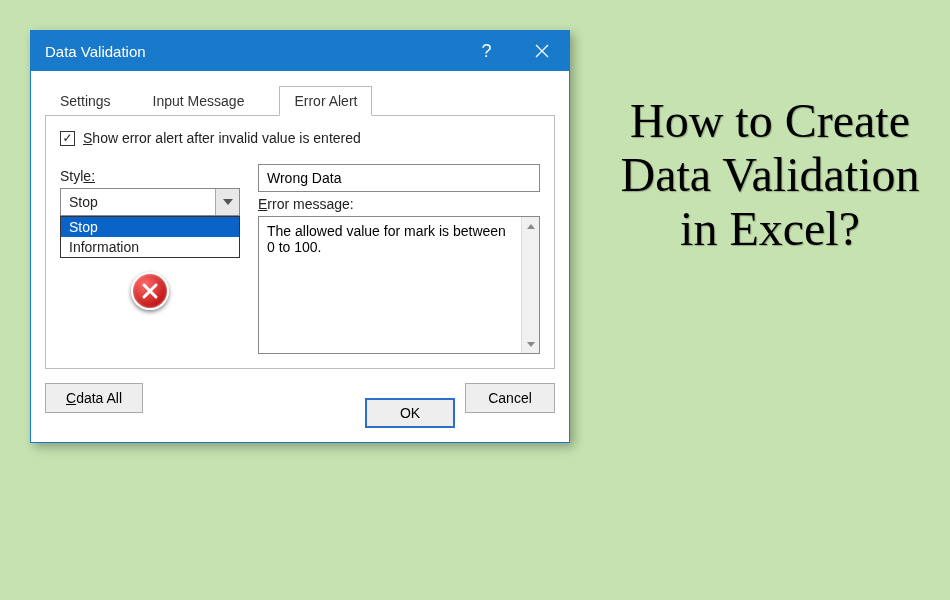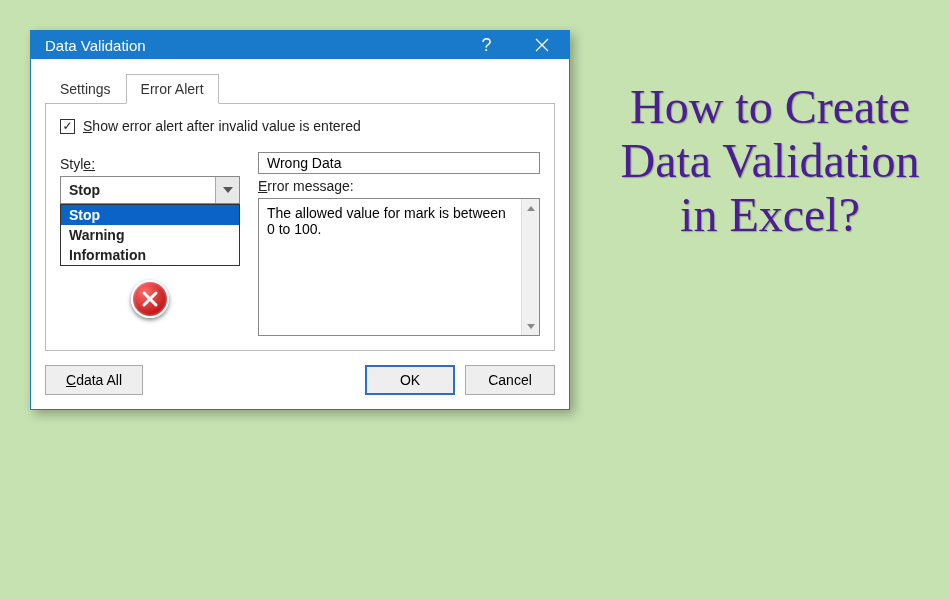--- a/index.html
+++ b/index.html
@@ -19,7 +19,7 @@
       box-shadow: 4px 4px 10px rgba(0,0,0,0.3);
     }
     .titlebar {
-      height: 28px;
+      height: 40px;
       background: #1979ca;
       color: #fff;
       display: flex;

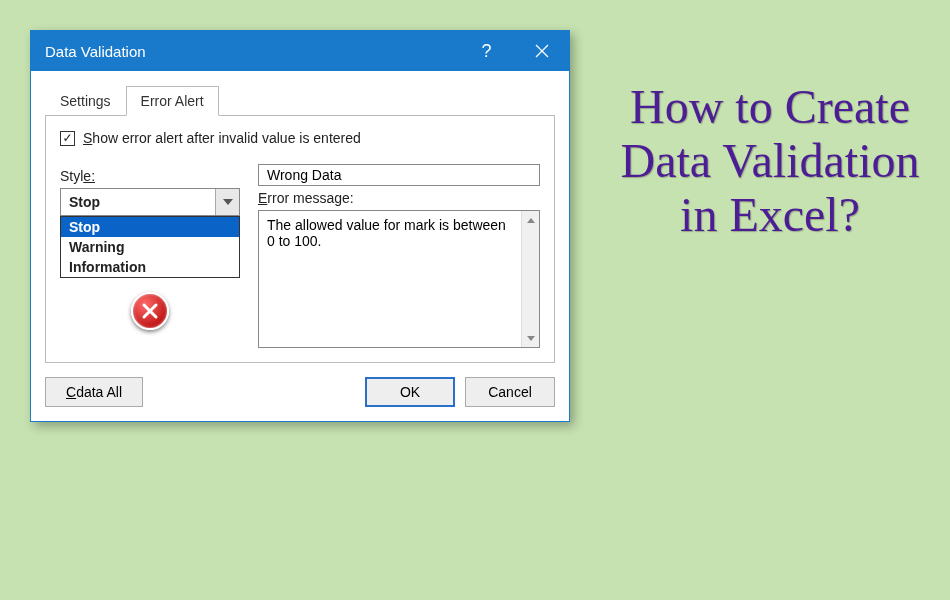--- a/index.html
+++ b/index.html
@@ -38,7 +38,7 @@
     .tabs {
       display: flex;
       padding: 14px 14px 0 14px;
-      gap: 0;
+      gap: 12px;
     }
     .tab {
       padding: 6px 14px;

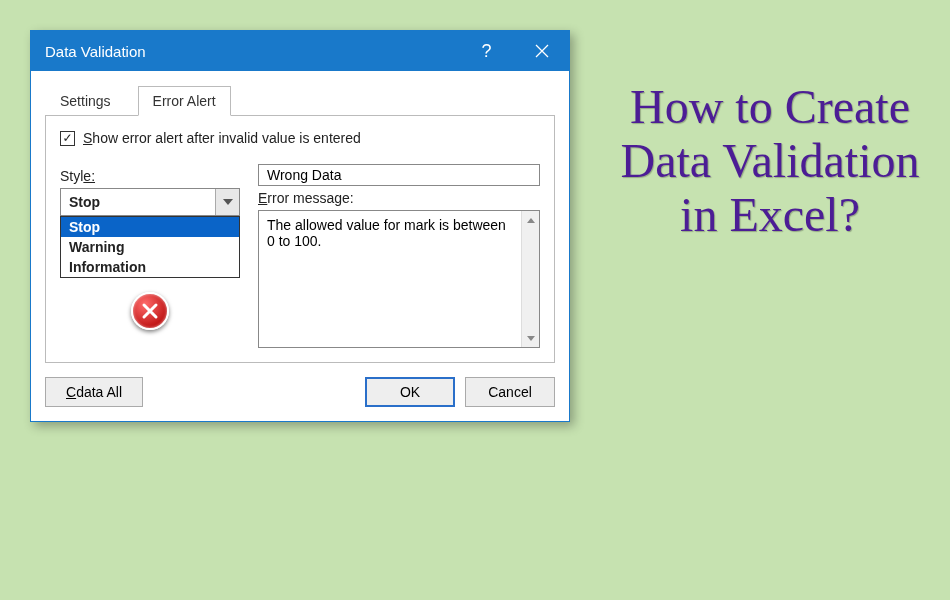--- a/index.html
+++ b/index.html
@@ -214,6 +214,7 @@
 
   <div class="tabs">
     <div class="tab">Settings</div>
+    <div class="tab">Input Message</div>
     <div class="tab active">Error Alert</div>
   </div>
 

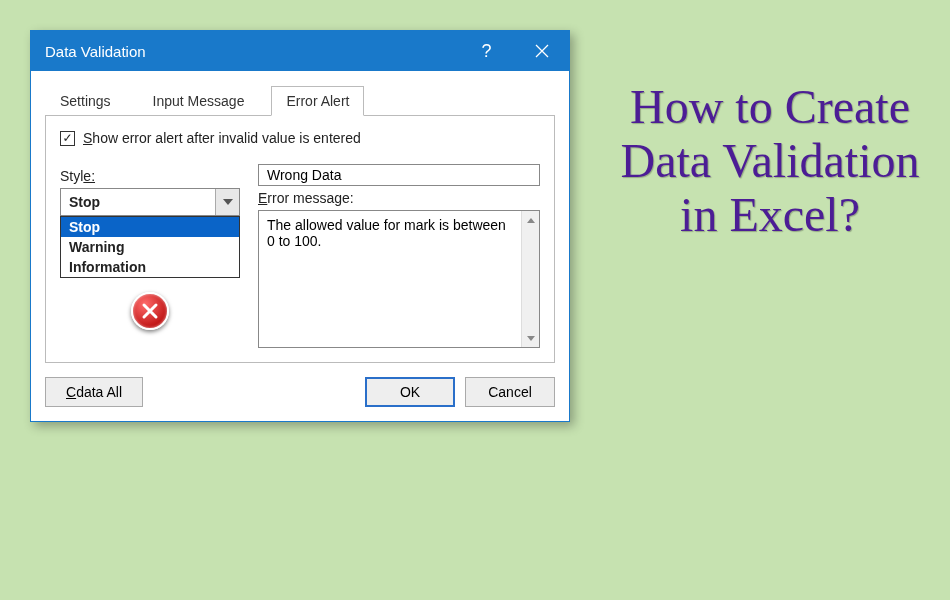--- a/index.html
+++ b/index.html
@@ -53,6 +53,7 @@
       background: #fff;
       border: 1px solid #bbb;
       border-bottom: 1px solid #fff;
+      margin-left: 8px;
     }
     .tab-panel {
       border: 1px solid #bbb;

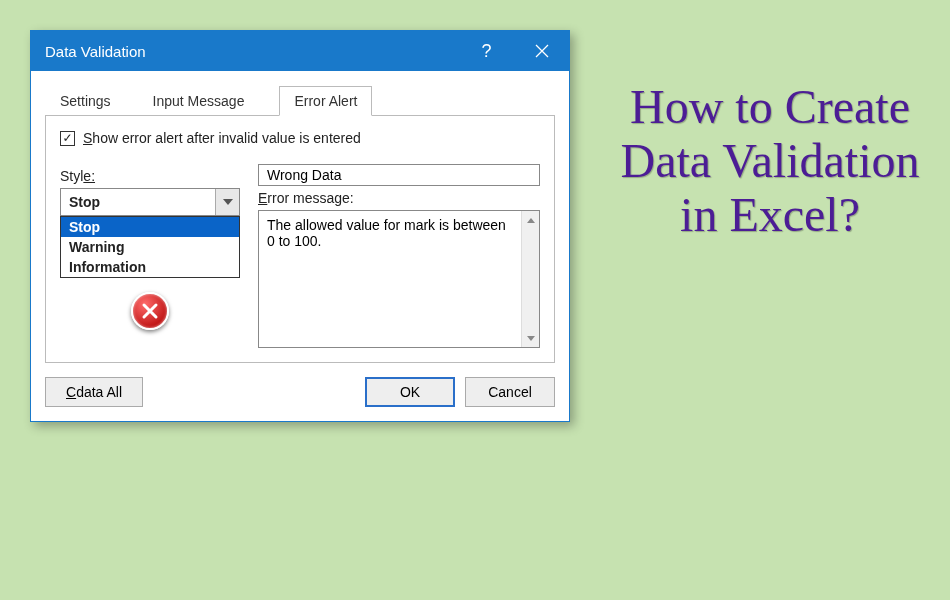--- a/index.html
+++ b/index.html
@@ -188,12 +188,12 @@
     .spacer { flex: 1; }
     .headline {
       position: absolute;
-      left: 610px; top: 80px;
+      left: 610px; top: 94px;
       width: 320px;
       font-family: Georgia, "Times New Roman", serif;
       font-size: 48px;
       line-height: 1.12;
-      color: #4c1d95;
+      color: #000000;
       text-align: center;
       font-weight: 400;
       text-shadow: 1px 1px 1px rgba(0,0,0,0.25);

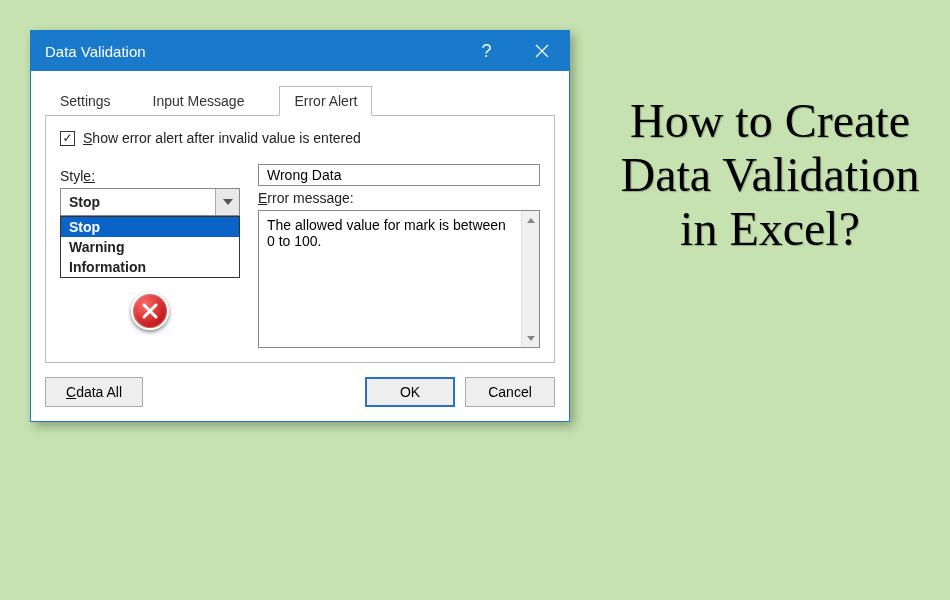--- a/index.html
+++ b/index.html
@@ -132,7 +132,7 @@
     .error-icon svg { width: 18px; height: 18px; }
     .text-input {
       width: 100%;
-      height: 22px;
+      height: 28px;
       border: 1px solid #888;
       padding: 4px 8px;
       font-family: inherit;

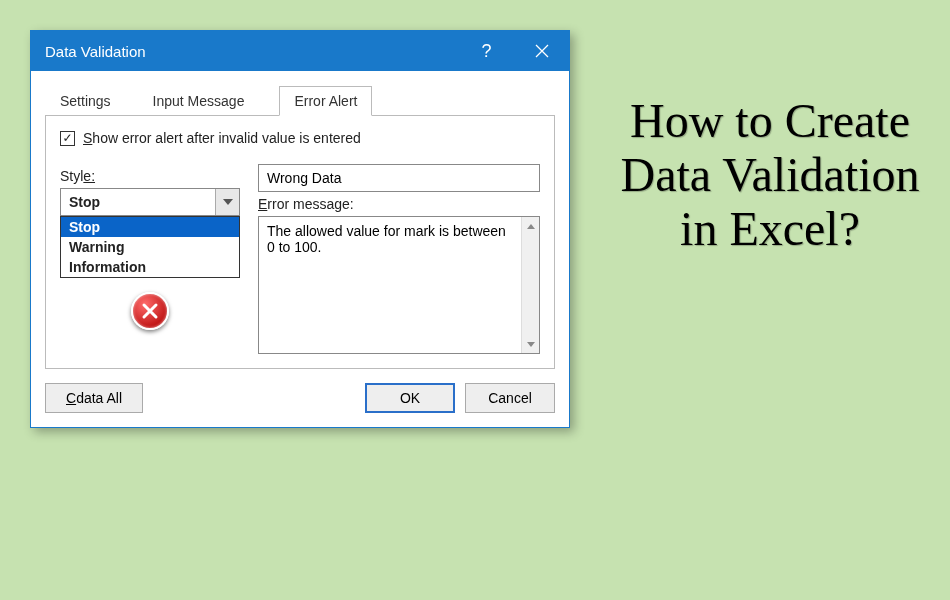--- a/index.html
+++ b/index.html
@@ -82,7 +82,6 @@
     .select-wrap {
       position: relative;
       margin-bottom: 2px;
-      font-weight: bold;
     }
     .select-display {
       display: flex;

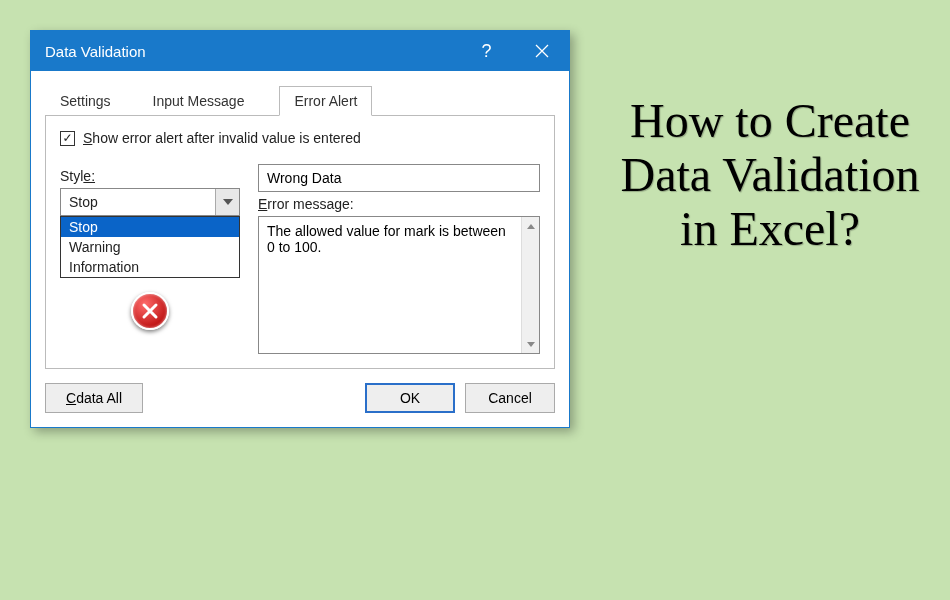--- a/index.html
+++ b/index.html
@@ -239,7 +239,6 @@
           </div>
           <div class="dropdown-list">
             <div class="dropdown-option selected">Stop</div>
-            <div class="dropdown-option">Warning</div>
             <div class="dropdown-option">Information</div>
           </div>
         </div>

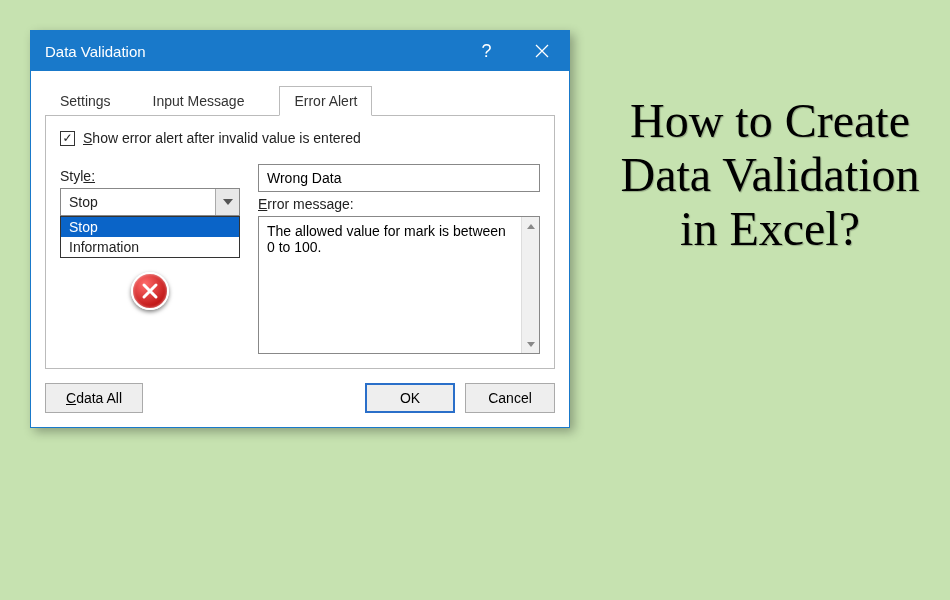--- a/index.html
+++ b/index.html
@@ -183,6 +183,7 @@
     }
     .btn-default {
       border: 2px solid #2a6fc9;
+      margin-top: 15px;
     }
     .spacer { flex: 1; }
     .headline {

